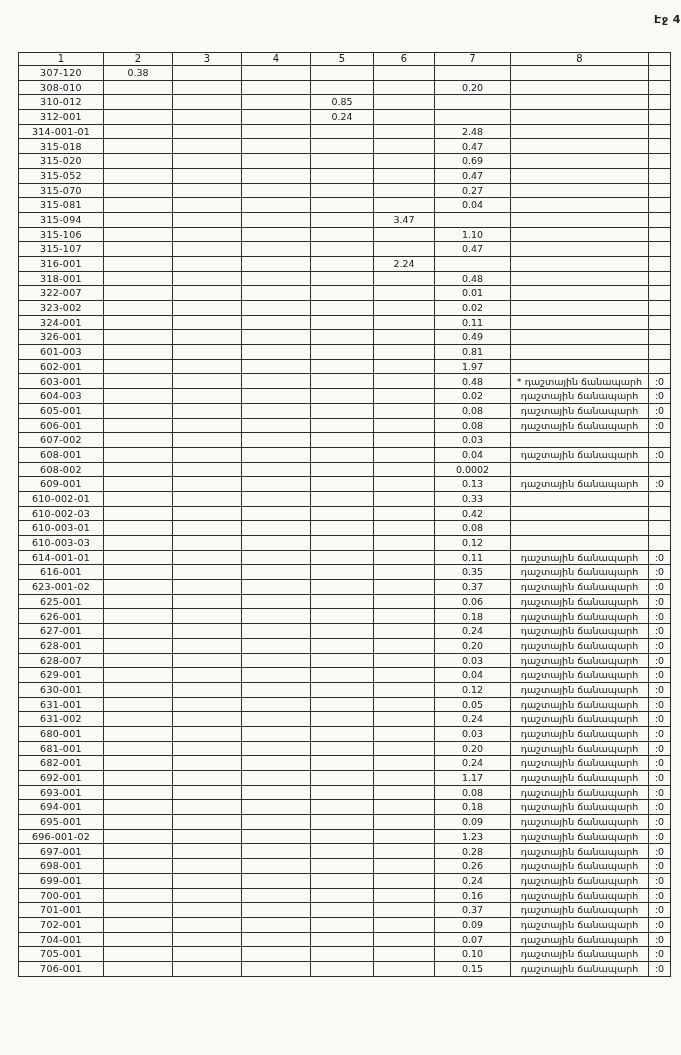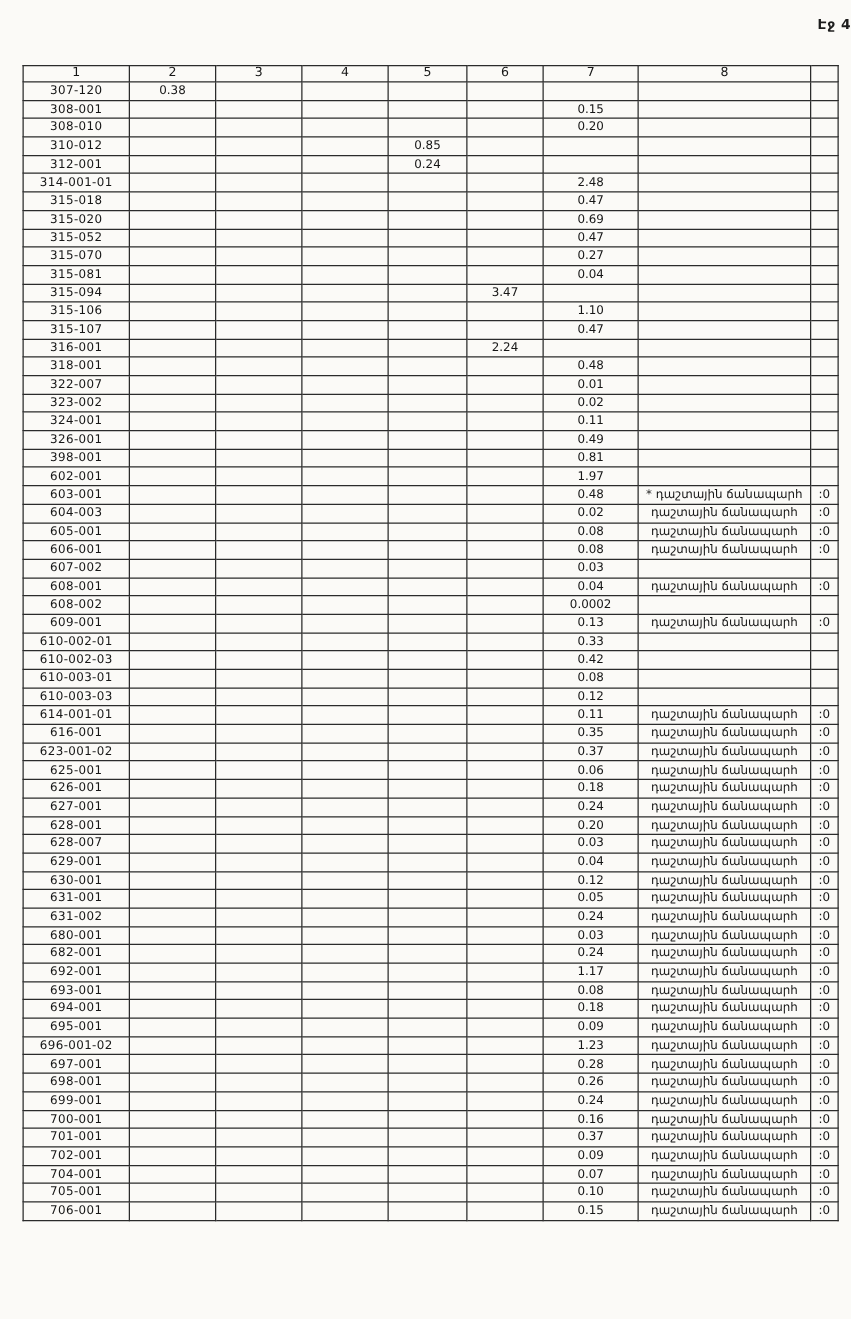--- a/index.html
+++ b/index.html
@@ -108,17 +108,6 @@
       <td class="margin-cell"></td>
     </tr>
         <tr>
-      <td class="code-cell">308-001</td>
-      <td></td>
-      <td></td>
-      <td></td>
-      <td></td>
-      <td></td>
-      <td>0.15</td>
-      <td class="note-cell"></td>
-      <td class="margin-cell"></td>
-    </tr>
-        <tr>
       <td class="code-cell">308-010</td>
       <td></td>
       <td></td>

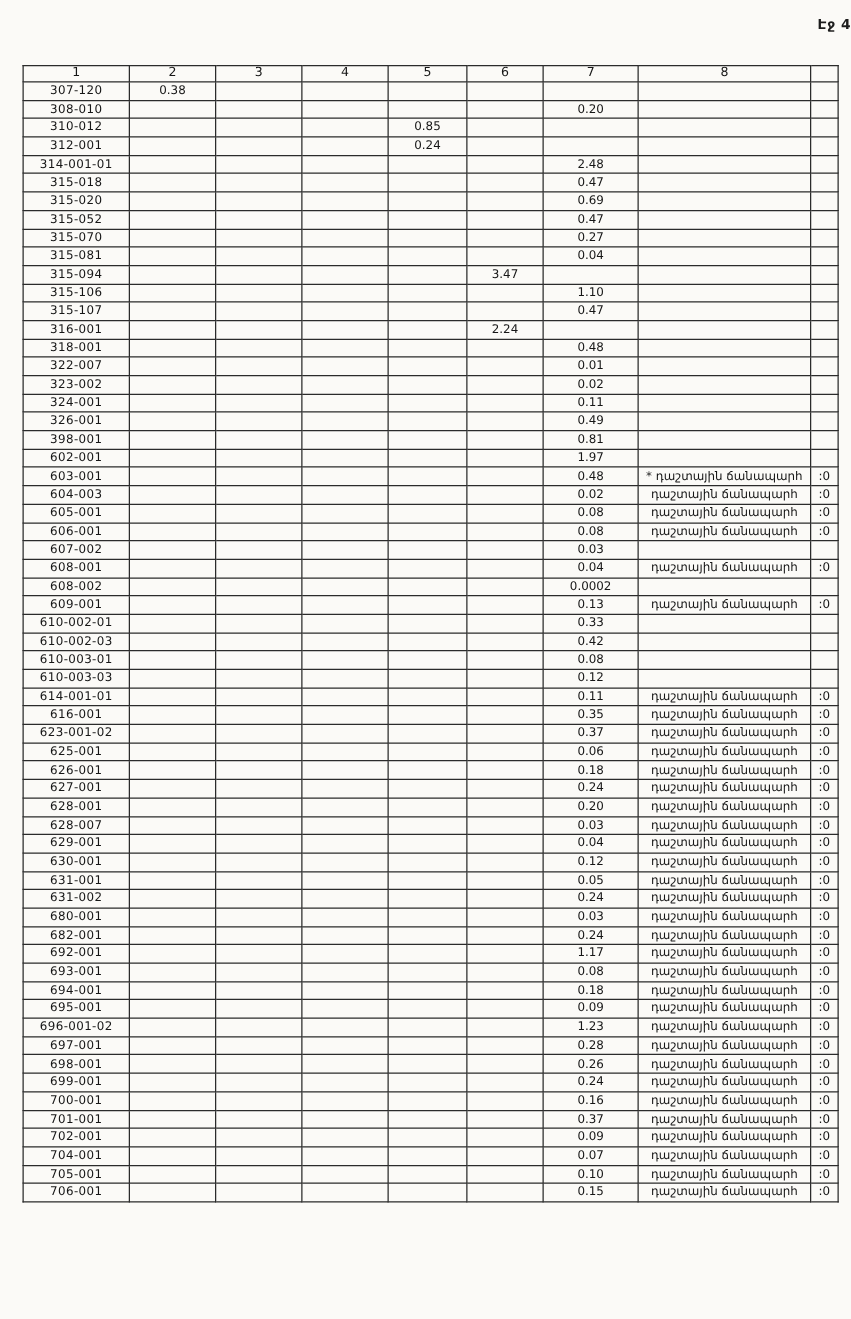--- a/index.html
+++ b/index.html
@@ -306,7 +306,7 @@
       <td class="margin-cell"></td>
     </tr>
         <tr>
-      <td class="code-cell">398-001</td>
+      <td class="code-cell">601-003</td>
       <td></td>
       <td></td>
       <td></td>

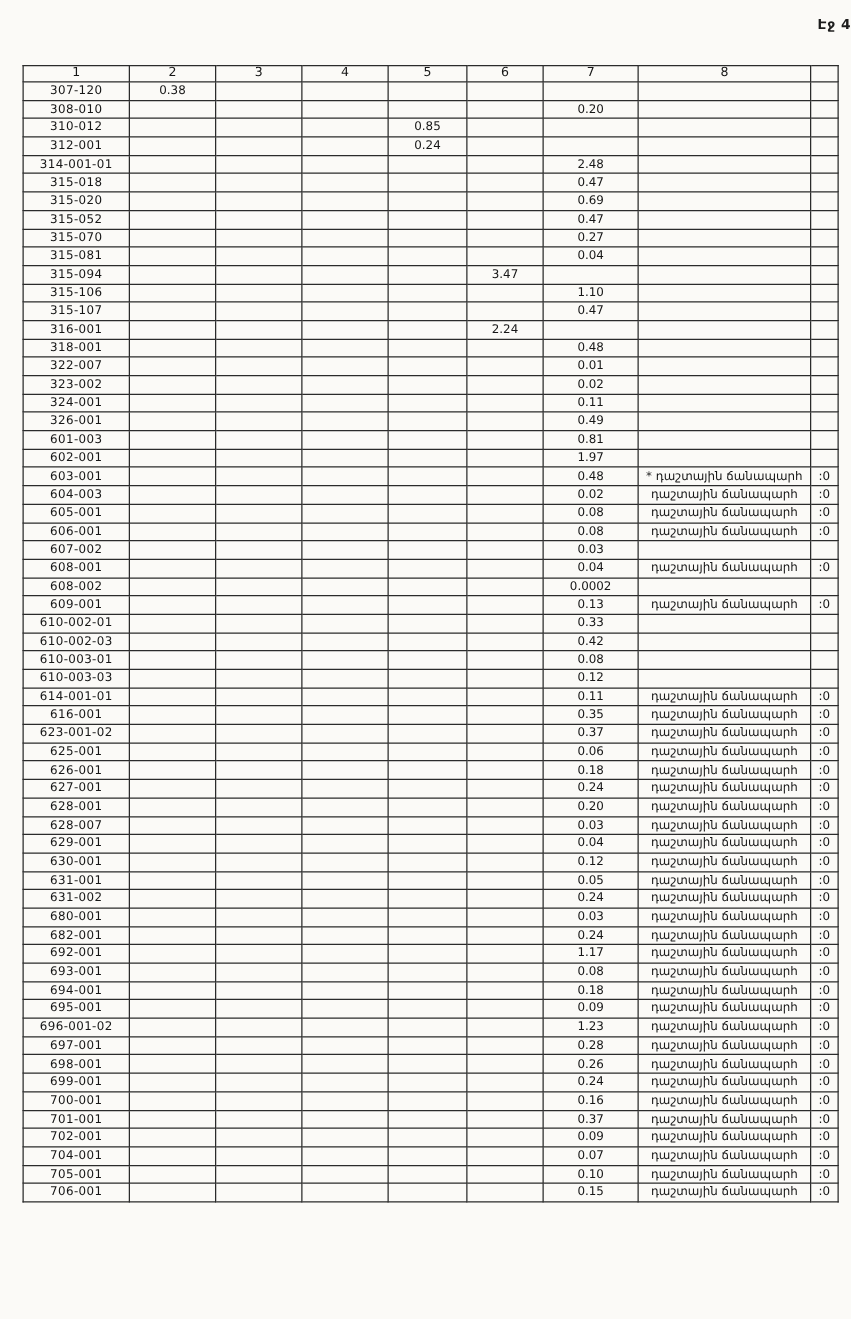--- a/index.html
+++ b/index.html
@@ -603,6 +603,17 @@
       <td class="margin-cell">:0</td>
     </tr>
         <tr>
+      <td class="code-cell">681-001</td>
+      <td></td>
+      <td></td>
+      <td></td>
+      <td></td>
+      <td></td>
+      <td>0.20</td>
+      <td class="note-cell">դաշտային ճանապարհ</td>
+      <td class="margin-cell">:0</td>
+    </tr>
+        <tr>
       <td class="code-cell">682-001</td>
       <td></td>
       <td></td>

